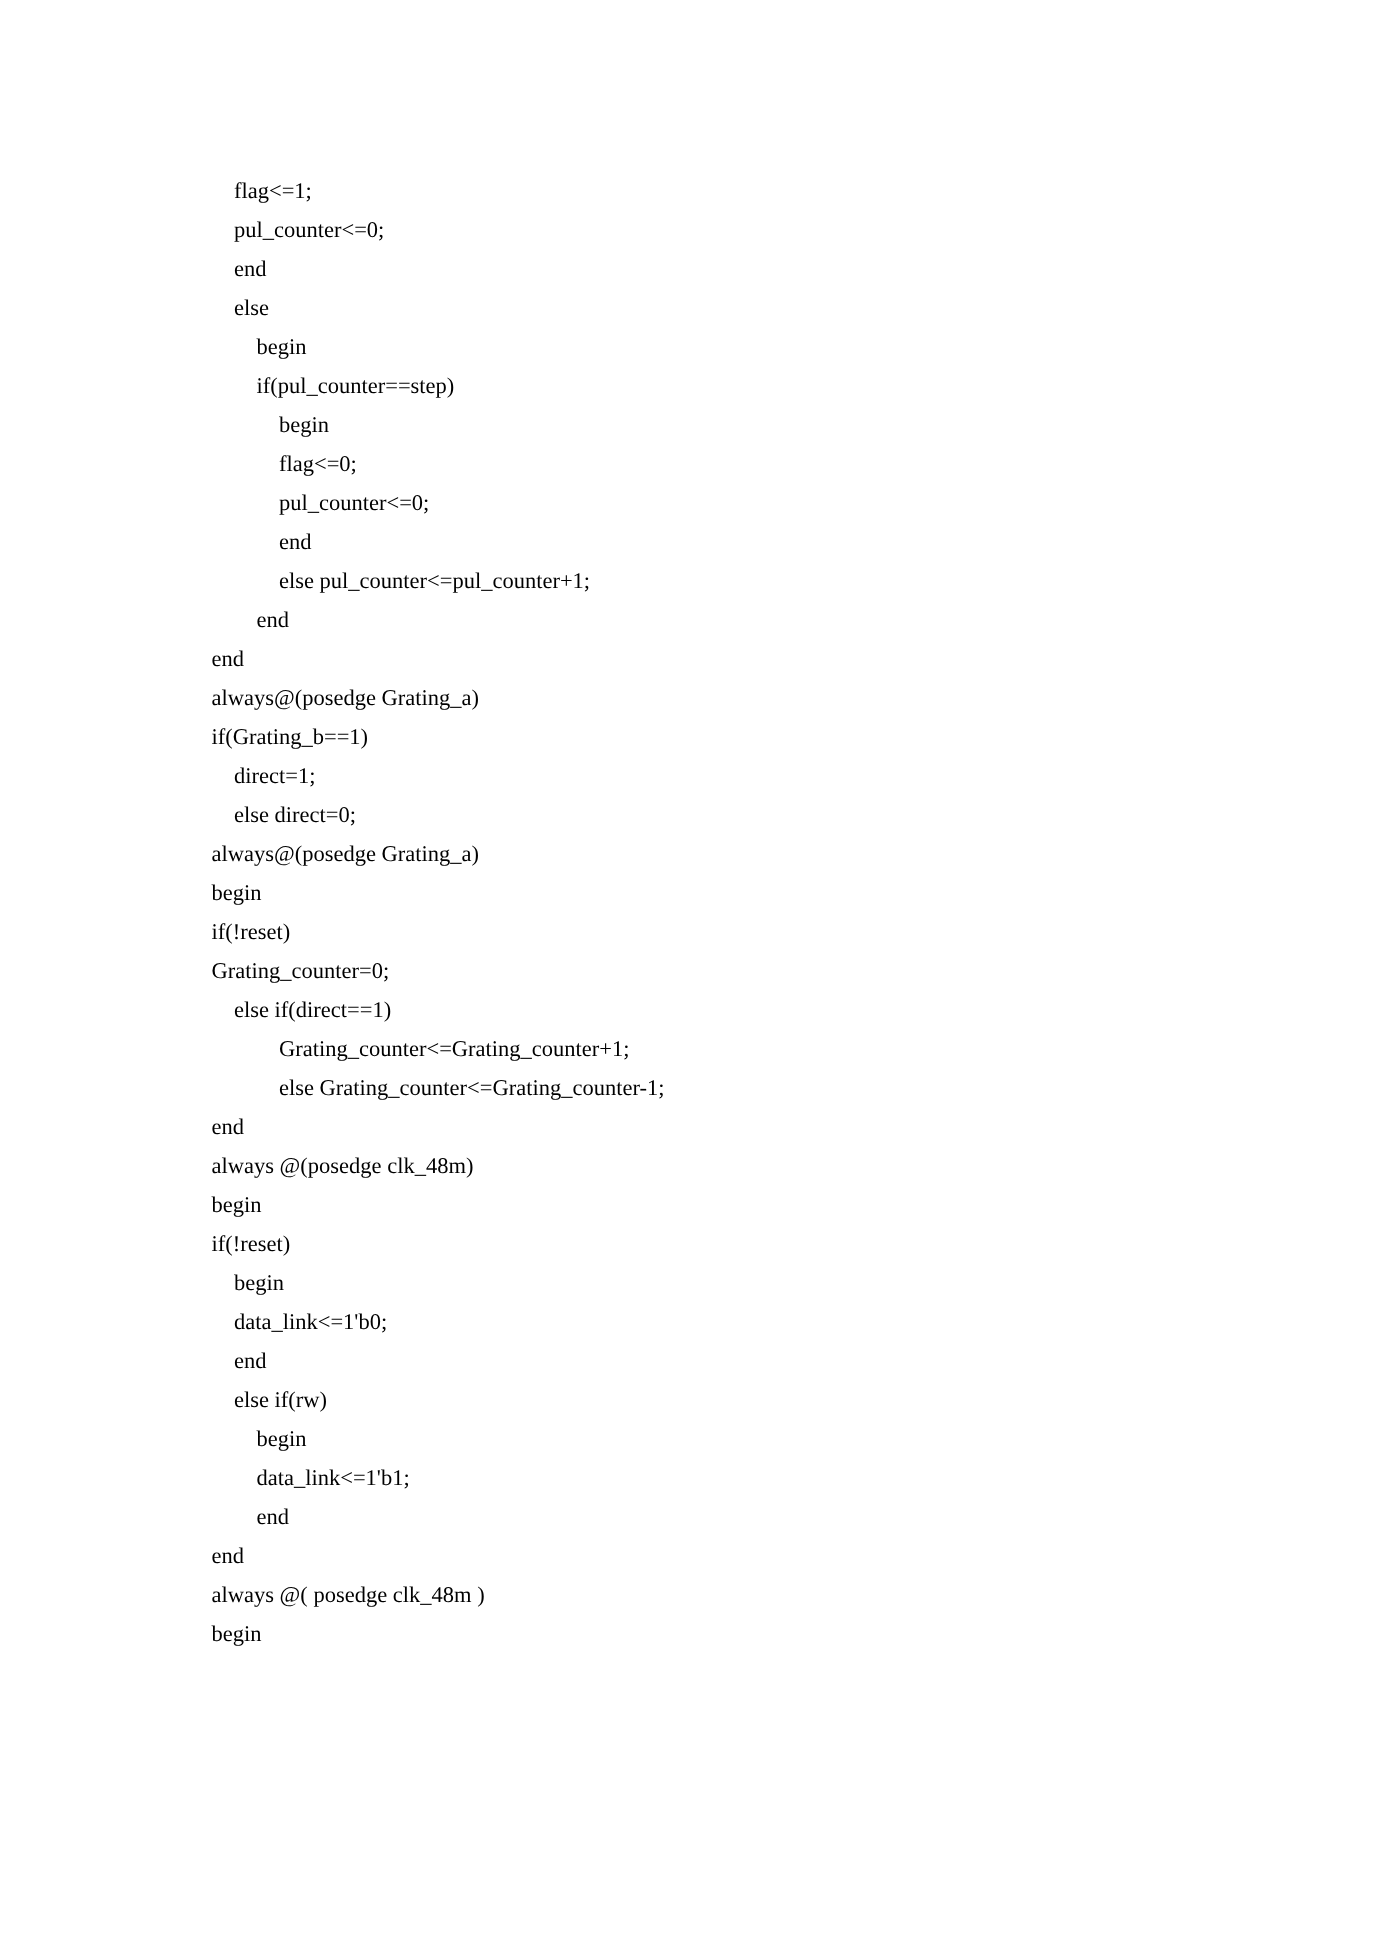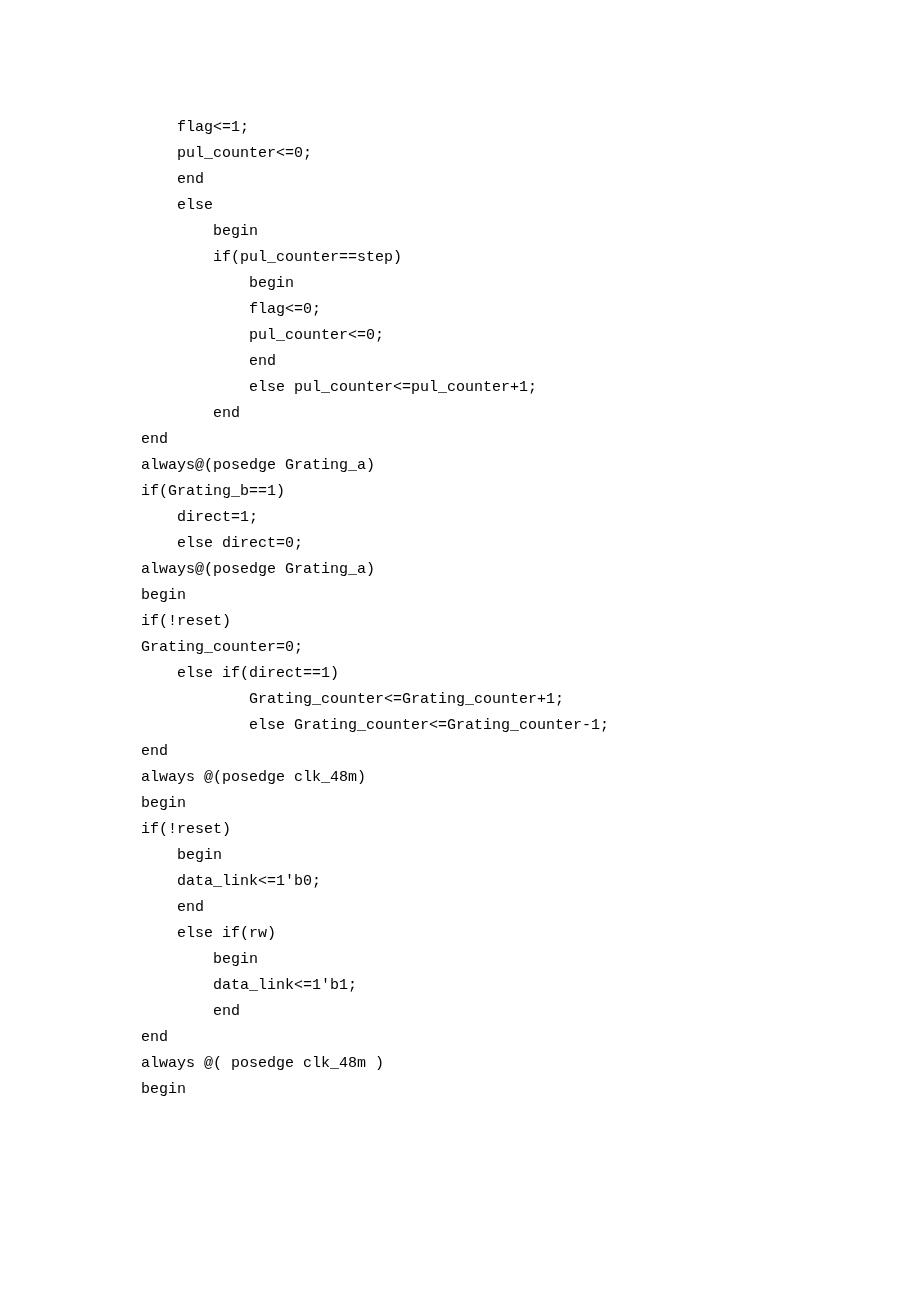--- a/index.html
+++ b/index.html
@@ -13,7 +13,7 @@
     width: 920px;
     min-height: 1302px;
     padding: 115px 0 0 141px;
-    font-family: Liberation Mono, monospace;
+    font-family: Liberation Serif, serif;
     font-size: 15px;
     line-height: 26px;
     color: #000000;

